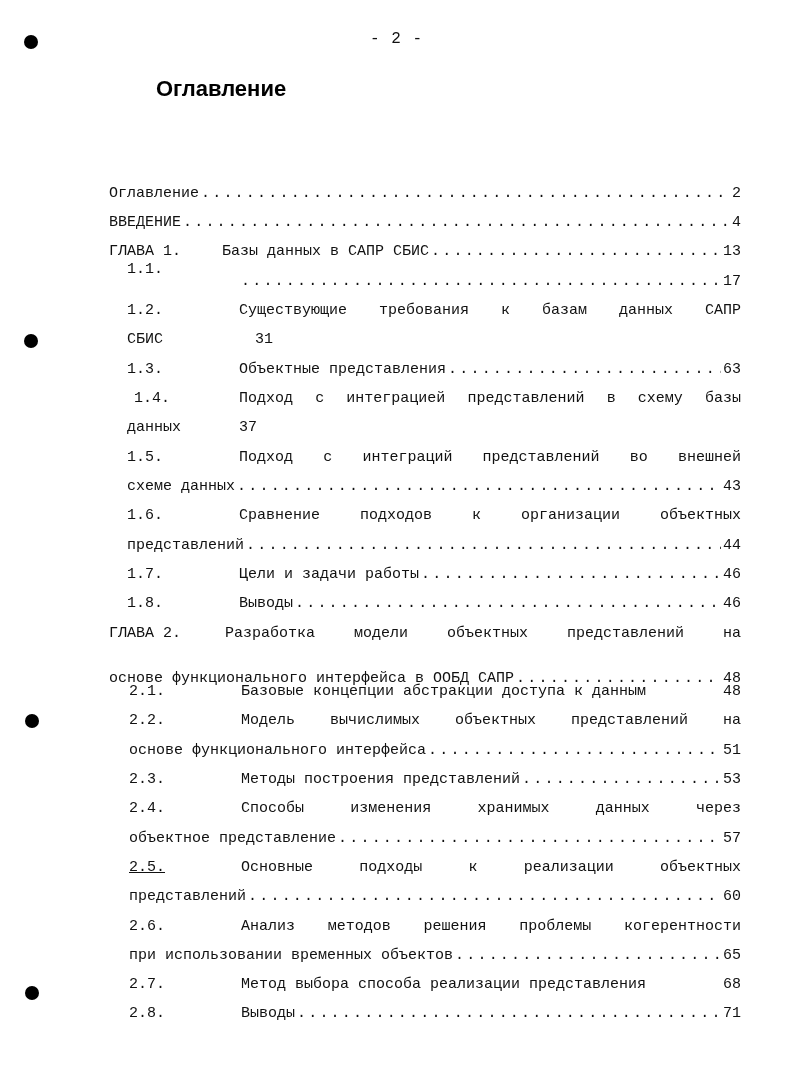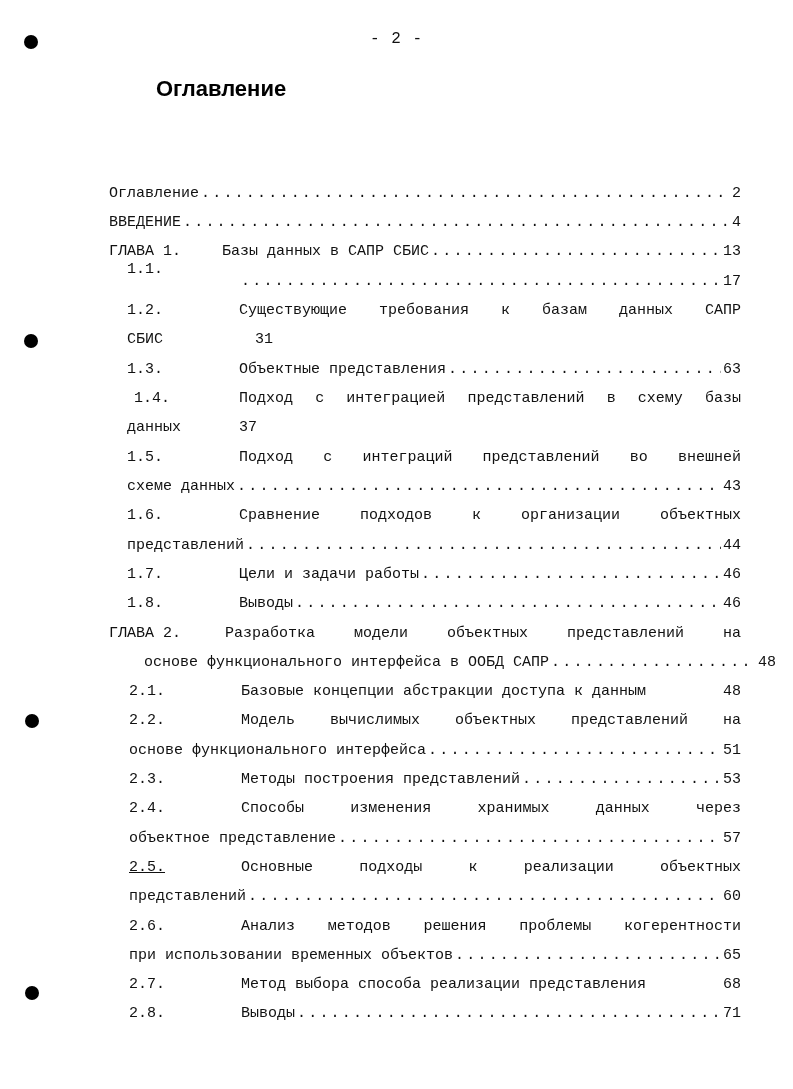--- a/index.html
+++ b/index.html
@@ -139,7 +139,7 @@
     <span>представлений</span>
     <span>на</span>
   </div>
-  <div class="line leader" style="top:469px; left:109px; width:632px;margin-left:35px;">
+  <div class="line leader" style="top:485px; left:109px; width:632px;">
     <span class="txt">основе функционального интерфейса в ООБД САПР</span>
     <span class="dots">...................................................................................................</span>
     <span class="pg">48</span>

